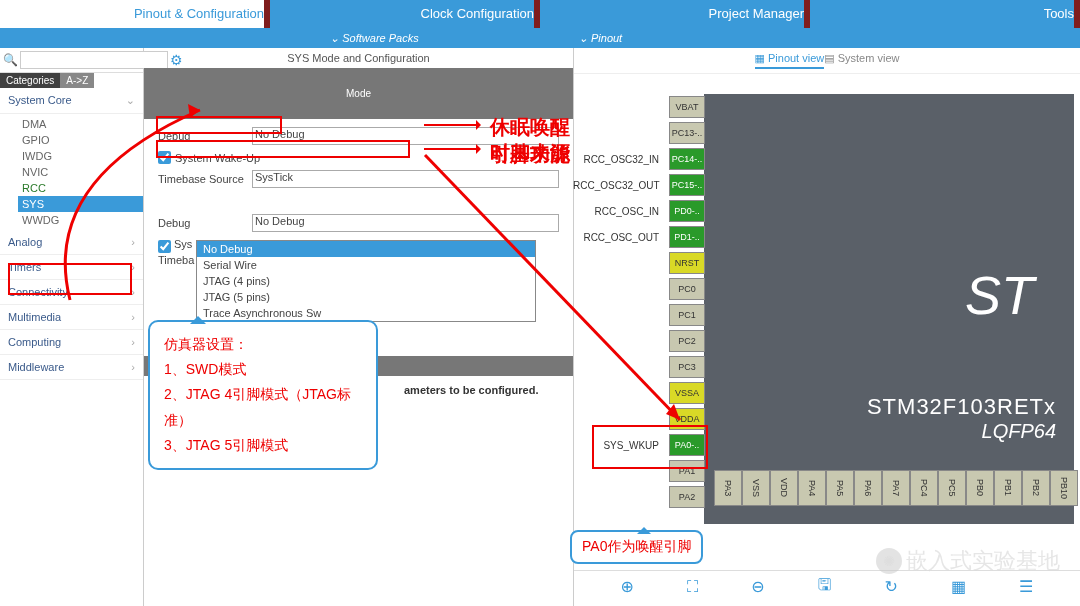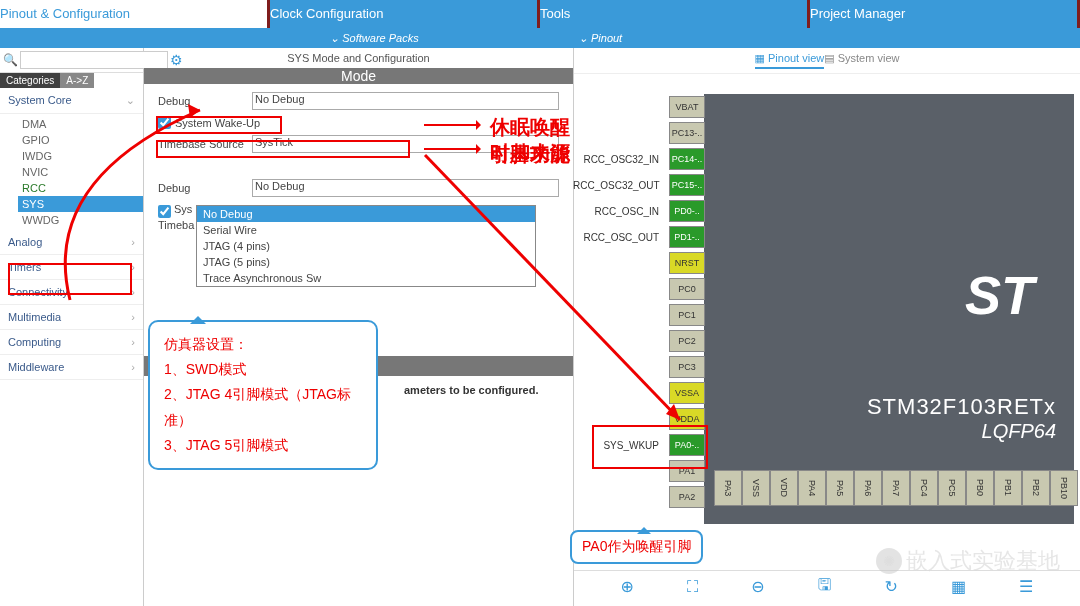--- a/index.html
+++ b/index.html
@@ -6,7 +6,7 @@
 body { width: 1080px; height: 606px; overflow: hidden; background: #fff; position: relative; }
 
 .tabs { display: flex; height: 28px; background: #3a9ad9; }
-.tab { flex: 1; text-align: left; line-height: 28px; color: #fff; font-size: 13px; border-right: 3px solid #7f1d1d; cursor: pointer; }
+.tab { flex: 1; text-align: right; line-height: 28px; color: #fff; font-size: 13px; border-right: 6px solid #7f1d1d; cursor: pointer; }
 .tab.active { background: #fff; color: #3a9ad9; }
 
 .subbar { height: 20px; background: #3a9ad9; color: #fff; font-size: 11px; display: flex; align-items: center; padding-left: 330px; gap: 160px; font-style: italic; }

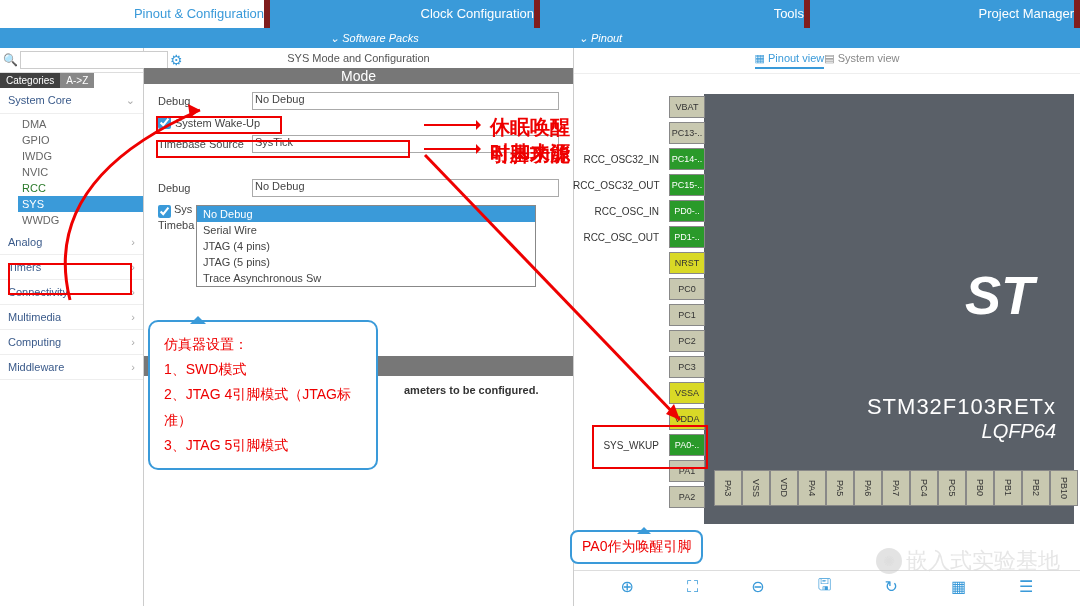--- a/index.html
+++ b/index.html
@@ -86,8 +86,8 @@
 <div class="tabs">
   <div class="tab active">Pinout &amp; Configuration</div>
   <div class="tab">Clock Configuration</div>
+  <div class="tab">Project Manager</div>
   <div class="tab">Tools</div>
-  <div class="tab">Project Manager</div>
 </div>
 <div class="subbar">
   <span>Software Packs</span>

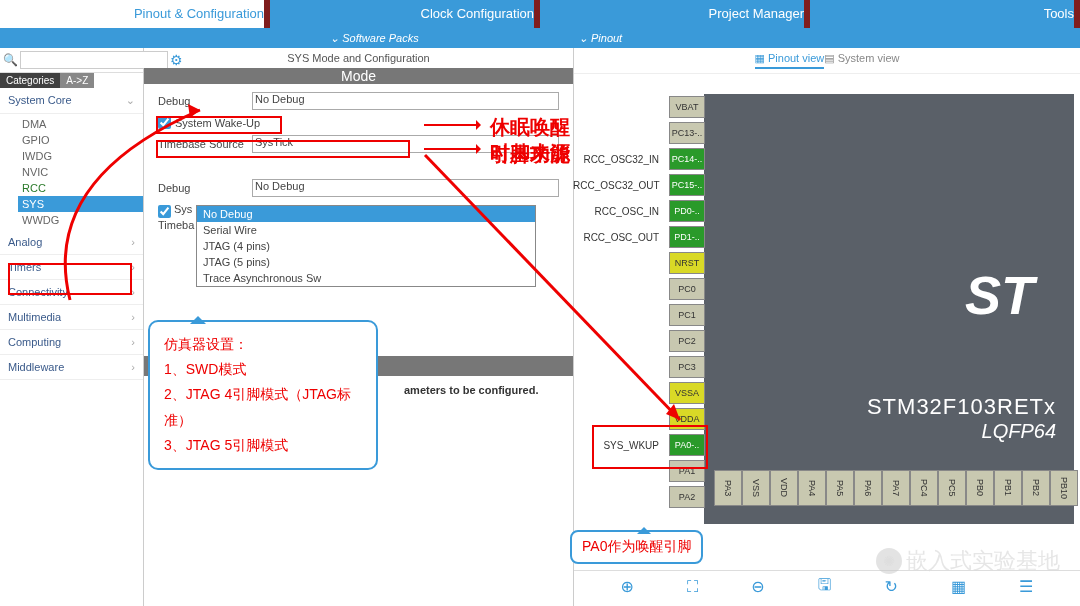--- a/index.html
+++ b/index.html
@@ -35,7 +35,7 @@
 
 .center { width: 430px; border-right: 1px solid #ccc; position: relative; }
 .ctitle { text-align: center; font-size: 11px; color: #555; padding: 4px; }
-.modebar { background: #777; color: #fff; font-size: 14px; text-align: center; padding: 0; }
+.modebar { background: #777; color: #fff; font-size: 10px; text-align: center; padding: 20px; }
 .cbody { padding: 8px 14px; font-size: 11px; color: #444; }
 .row { display: flex; align-items: center; margin-bottom: 6px; gap: 4px; }
 .row label { width: 90px; }

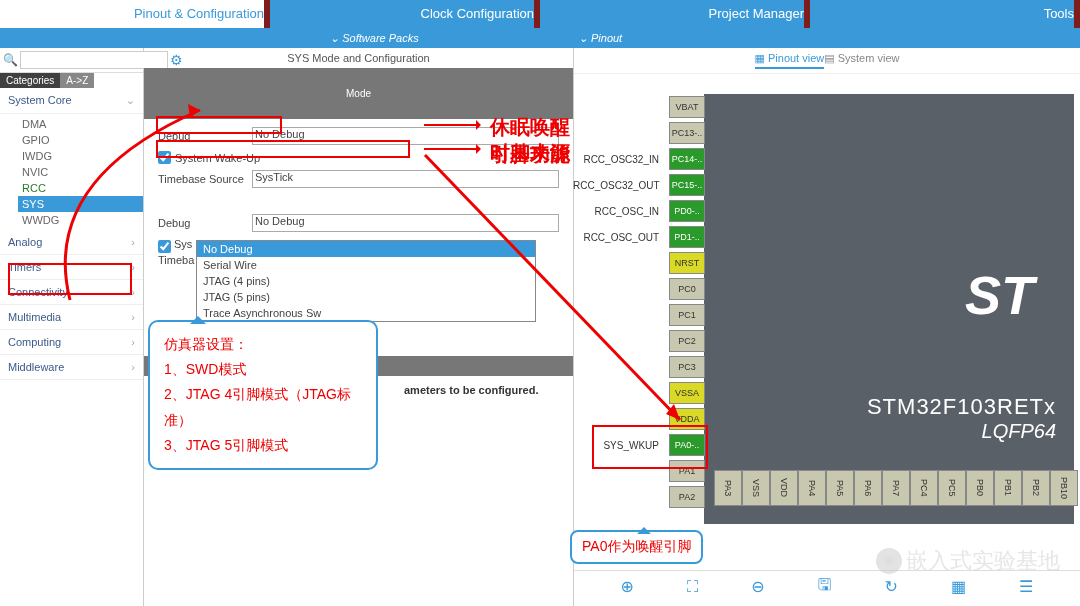--- a/index.html
+++ b/index.html
@@ -61,7 +61,7 @@
 .chip-name { position: absolute; right: 18px; top: 300px; text-align: right; }
 .chip-name .p1 { font-size: 22px; letter-spacing: 1px; }
 .chip-name .p2 { font-size: 20px; font-style: italic; }
-.stlogo { position: absolute; right: 40px; top: 170px; font-size: 54px; font-weight: bold; font-style: italic; color: #fff; }
+.stlogo { position: absolute; right: 40px; top: 170px; font-size: 54px; font-weight: normal; font-style: italic; color: #fff; }
 .pin-col { position: absolute; left: 95px; top: 20px; }
 .pin { display: flex; align-items: center; height: 26px; }
 .pin .lbl { width: 36px; height: 22px; background: #c8c8b0; color: #333; font-size: 9px; display: flex; align-items: center; justify-content: center; border: 1px solid #888; }

